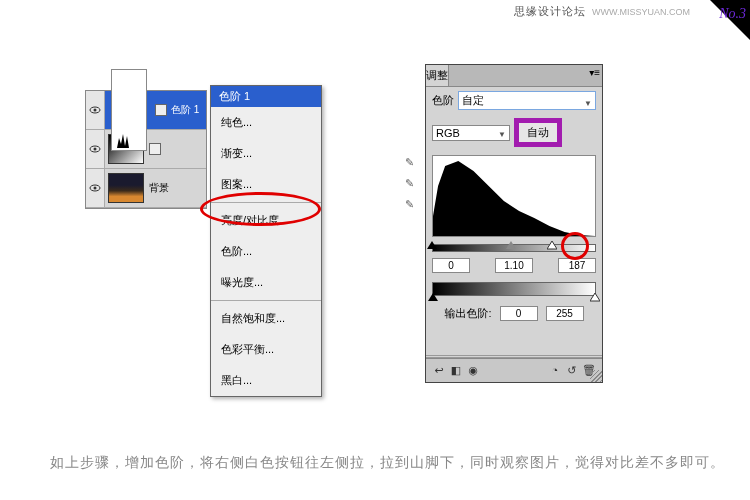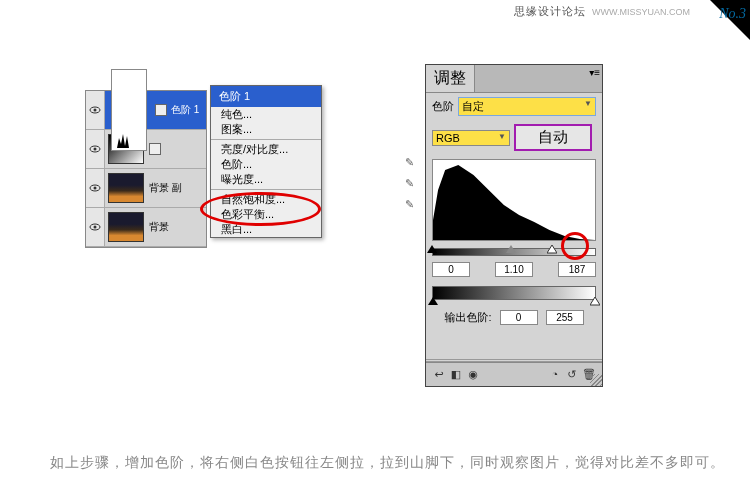--- a/index.html
+++ b/index.html
@@ -6,7 +6,7 @@
 .watermark{position:absolute;top:4px;right:60px;font-size:11px;color:#555;letter-spacing:1px}
 .watermark .sub{color:#aaa;font-size:9px;margin-left:6px;letter-spacing:0}
 .corner{position:absolute;top:0;right:0;width:0;height:0;border-left:40px solid transparent;border-top:40px solid #000}
-.corner-txt{position:absolute;top:6px;right:4px;color:#0369a1;font-style:italic;font-size:14px;font-family:Georgia,serif}
+.corner-txt{position:absolute;top:6px;right:4px;color:#6d28d9;font-style:italic;font-size:14px;font-family:Georgia,serif}
 
 
 .layers{position:absolute;left:85px;top:90px;width:120px;border:1px solid #888;background:#d6d6d6}

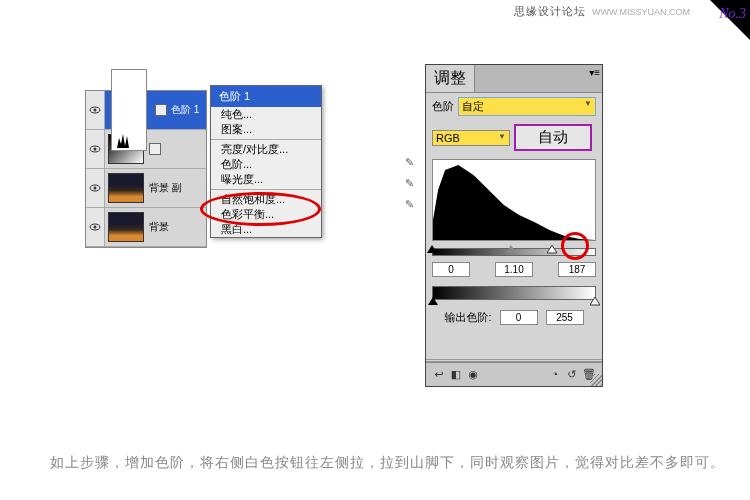--- a/index.html
+++ b/index.html
@@ -34,7 +34,7 @@
 
 .adj{position:absolute;left:425px;top:64px;width:176px;border:1px solid #444;background:#d4d4d4;font-size:11px}
 .adj-tabs{display:flex;background:#b8b8b8;border-bottom:1px solid #888}
-.adj-tab{padding:3px 8px;background:#d4d4d4;border-right:1px solid #888;font-size:16px}
+.adj-tab{padding:3px 0;background:#d4d4d4;border-right:1px solid #888;font-size:11px}
 .adj-menu{position:absolute;right:2px;top:2px;font-size:10px}
 .adj-row{display:flex;align-items:center;padding:4px 6px;gap:4px}
 .adj-sel{flex:1;border:1px solid #888;background:#fde047;padding:1px 3px;font-size:11px;display:flex;justify-content:space-between;align-items:flex-start}

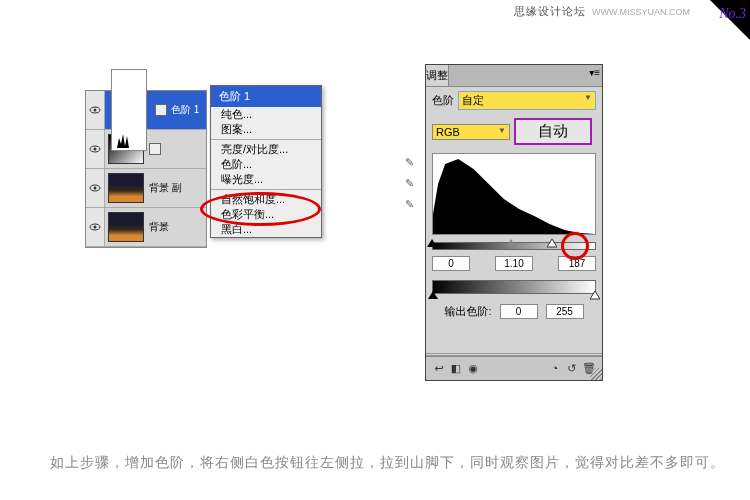--- a/index.html
+++ b/index.html
@@ -37,7 +37,7 @@
 .adj-tab{padding:3px 0;background:#d4d4d4;border-right:1px solid #888;font-size:11px}
 .adj-menu{position:absolute;right:2px;top:2px;font-size:10px}
 .adj-row{display:flex;align-items:center;padding:4px 6px;gap:4px}
-.adj-sel{flex:1;border:1px solid #888;background:#fde047;padding:1px 3px;font-size:11px;display:flex;justify-content:space-between;align-items:flex-start}
+.adj-sel{flex:1;border:1px solid #888;background:#ffffff;padding:1px 3px;font-size:11px;display:flex;justify-content:space-between;align-items:flex-end}
 .adj-sel.blue{border:1px solid #7aa7e0}
 .adj-btn{border:2px solid #a21caf;background:#e6e6e6;padding:2px 22px;font-size:15px;cursor:pointer}
 .hist{margin:4px 6px;height:80px;border:1px solid #888;background:#fff;position:relative}

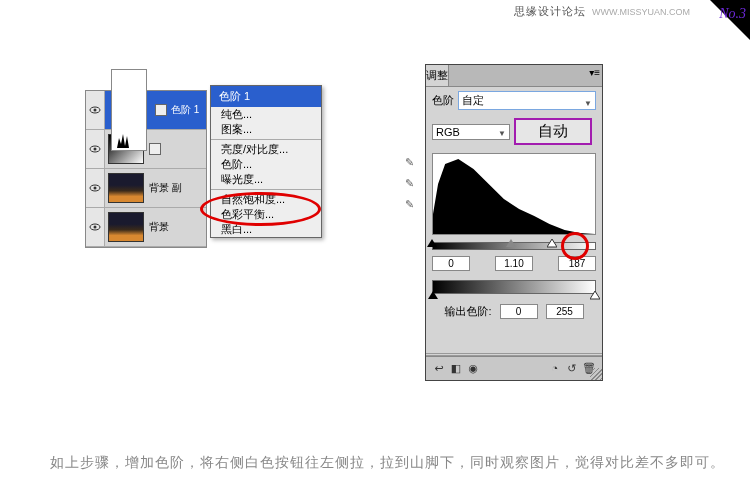--- a/index.html
+++ b/index.html
@@ -24,7 +24,7 @@
 
 .ctx{position:absolute;left:210px;top:85px;width:110px;background:#eee;border:1px solid #666;box-shadow:2px 2px 4px rgba(0,0,0,.3);font-size:11px}
 .ctx .hd{background:#2a5fcd;color:#fff;padding:3px 8px;font-size:11px}
-.ctx .it{padding:0 10px;cursor:pointer}
+.ctx .it{padding:8px 10px;cursor:pointer}
 .ctx .sep{height:1px;background:#aaa;margin:2px 0}
 
 .highlight{position:absolute;border:3px solid #e00000;border-radius:50%;background:transparent;pointer-events:none}

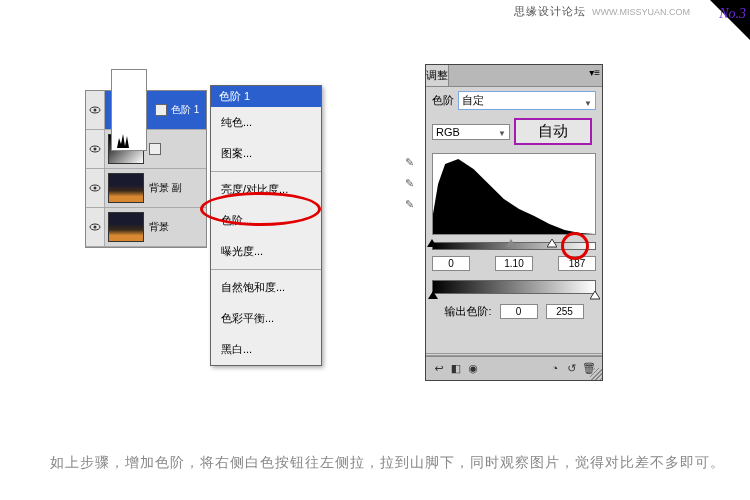--- a/index.html
+++ b/index.html
@@ -39,7 +39,7 @@
 .adj-row{display:flex;align-items:center;padding:4px 6px;gap:4px}
 .adj-sel{flex:1;border:1px solid #888;background:#ffffff;padding:1px 3px;font-size:11px;display:flex;justify-content:space-between;align-items:flex-end}
 .adj-sel.blue{border:1px solid #7aa7e0}
-.adj-btn{border:2px solid #a21caf;background:#e6e6e6;padding:2px 22px;font-size:15px;cursor:pointer}
+.adj-btn{border:5px solid #a21caf;background:#e6e6e6;padding:2px 8px;font-size:11px;cursor:pointer}
 .hist{margin:4px 6px;height:80px;border:1px solid #888;background:#fff;position:relative}
 .hist-shape{position:absolute;bottom:0;left:0;width:100%;height:100%}
 .eyedrops{position:absolute;left:405px;top:156px;display:flex;flex-direction:column;gap:8px}

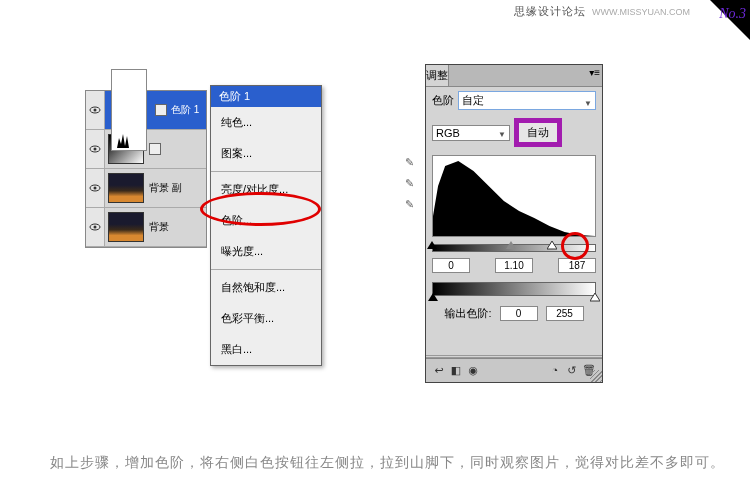--- a/index.html
+++ b/index.html
@@ -122,6 +122,7 @@
 <div class="ctx">
   <div class="hd">色阶 1</div>
   <div class="it">纯色...</div>
+  <div class="it">渐变...</div>
   <div class="it">图案...</div>
   <div class="sep"></div>
   <div class="it">亮度/对比度...</div>

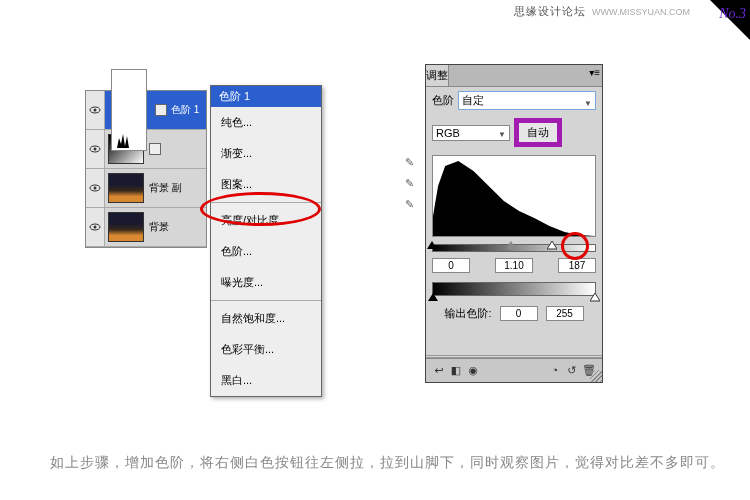--- a/index.html
+++ b/index.html
@@ -105,16 +105,6 @@
         </svg>
       </div>
     <div class="thumb night"></div>
-    <div class="lname">背景 副</div>
-  </div>
-  <div class="layer-row">
-    <div class="eye">
-        <svg viewBox="0 0 12 12">
-          <ellipse cx="6" cy="6" rx="5" ry="3" fill="none" stroke="#333"></ellipse>
-          <circle cx="6" cy="6" r="1.5" fill="#333"></circle>
-        </svg>
-      </div>
-    <div class="thumb night"></div>
     <div class="lname">背景</div>
   </div>
 </div>

